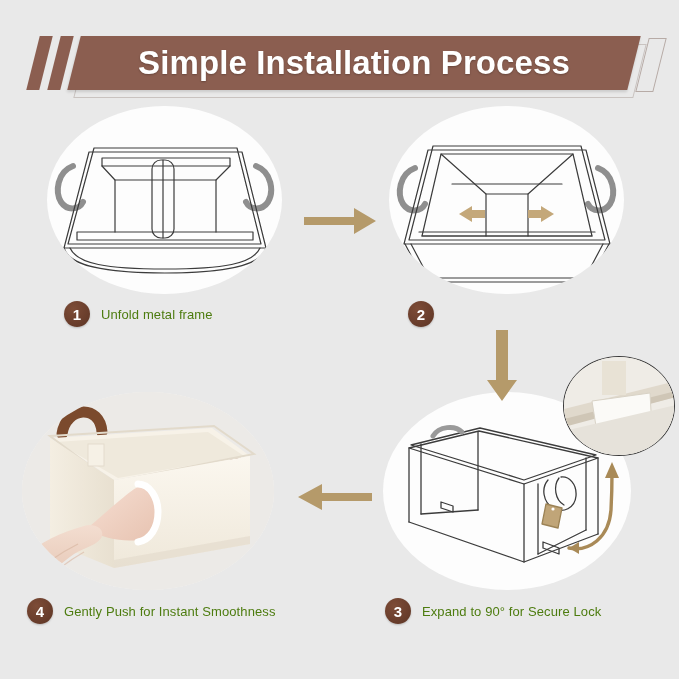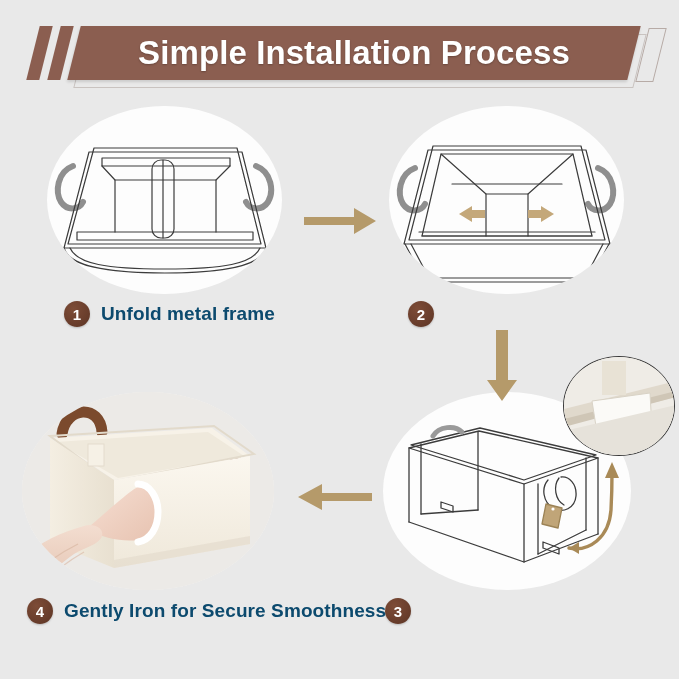--- a/index.html
+++ b/index.html
@@ -19,7 +19,7 @@
   
   #header {
     position: absolute;
-    left: 0; top: 6px;
+    left: 0; top: 16px;
     width: 679px; height: 96px;
   }
 

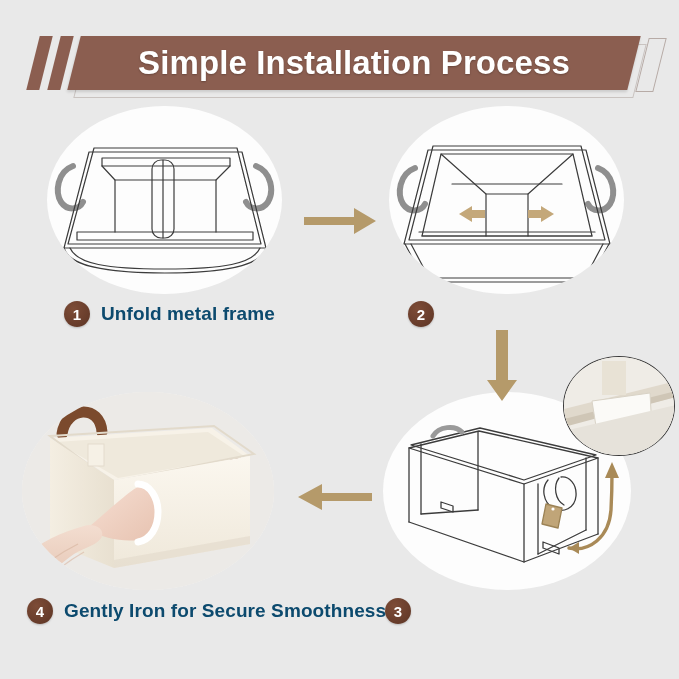--- a/index.html
+++ b/index.html
@@ -134,9 +134,9 @@
   }
 
   .caption-text {
-    color: #0c4a6e;
-    font-size: 19px;
-    font-weight: 700;
+    color: #4d7c0f;
+    font-size: 13px;
+    font-weight: 400;
     letter-spacing: 0.1px;
   }
 

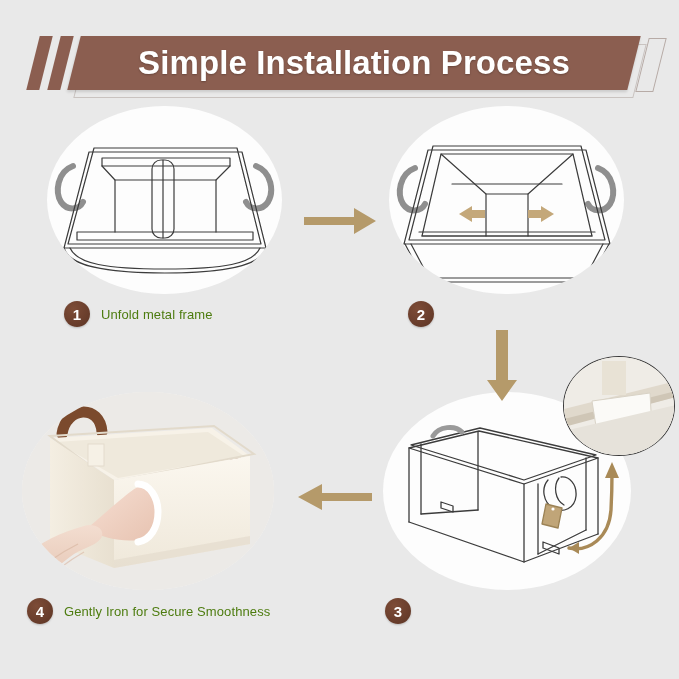--- a/index.html
+++ b/index.html
@@ -330,7 +330,7 @@
 
 <div id="caption-4" class="caption">
   <span class="badge">4</span>
-  <span class="caption-text">Gently Iron for Secure Smoothness</span>
+  <span class="caption-text">Gently Push for Instant Smoothness</span>
 </div>
 
 <svg id="arrow-1-2" class="flow-arrow" viewBox="0 0 80 50">

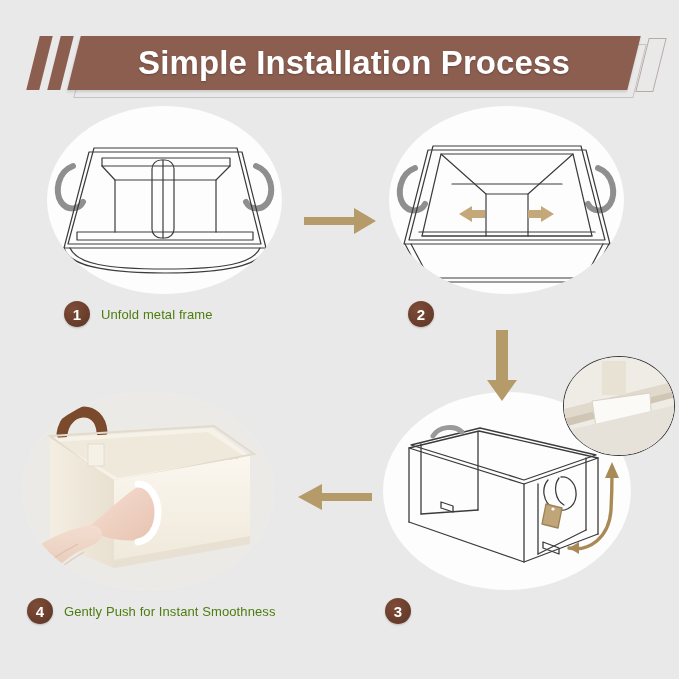--- a/index.html
+++ b/index.html
@@ -279,6 +279,7 @@
 
 <div id="caption-3" class="caption">
   <span class="badge">3</span>
+  <span class="caption-text">Expand to 90° for Secure Lock</span>
 </div>
 
 <div id="circle-4" class="step-circle">

